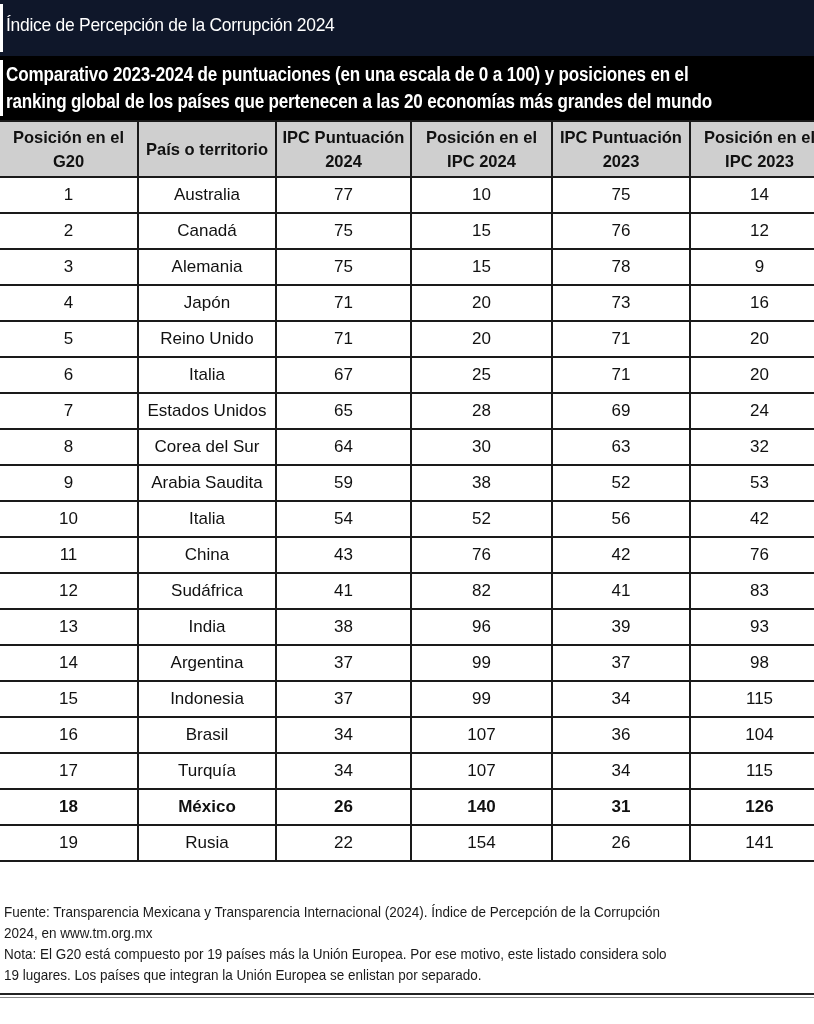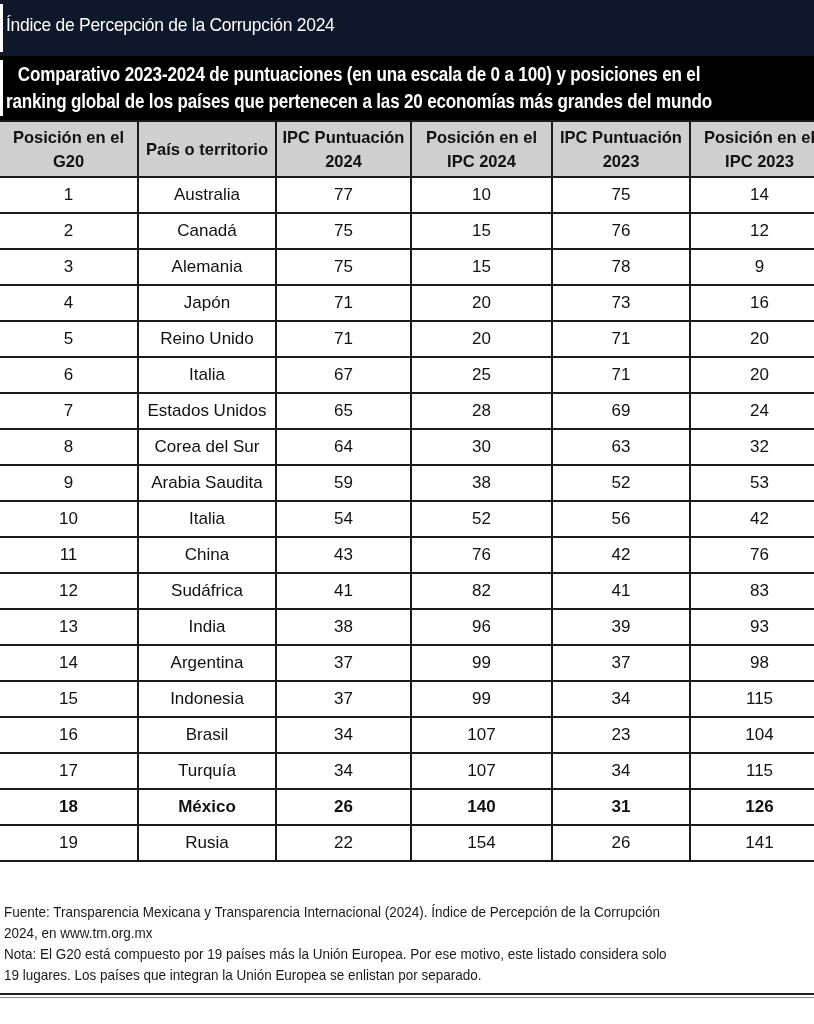--- a/index.html
+++ b/index.html
@@ -7,7 +7,7 @@
   .title-bar { position:absolute; left:0; top:0; width:814px; height:56px; background:#0f172a; }
   .title-bar .edge { position:absolute; left:0; top:4px; width:3px; height:48px; background:#fff; }
   .title-bar .txt { position:absolute; left:6px; top:14px; color:#fff; font-size:19px; letter-spacing:-0.3px; transform:scaleX(0.92); transform-origin:left; white-space:nowrap; }
-  .sub-bar { position:absolute; left:0; top:56px; width:814px; height:64px; background:#000;text-align:center; }
+  .sub-bar { position:absolute; left:0; top:56px; width:814px; height:64px; background:#000; }
   .sub-bar .edge { position:absolute; left:0; top:4px; width:3px; height:56px; background:#fff; }
   .sub-bar .txt { position:absolute; left:6px; top:5px; color:#fff; font-size:19.5px; font-weight:bold; line-height:27px; white-space:nowrap; transform:scaleX(0.875); transform-origin:left; letter-spacing:-0.2px; }
   table.ipc { position:absolute; left:-2px; top:120px; border-collapse:collapse; table-layout:fixed; width:830px; }

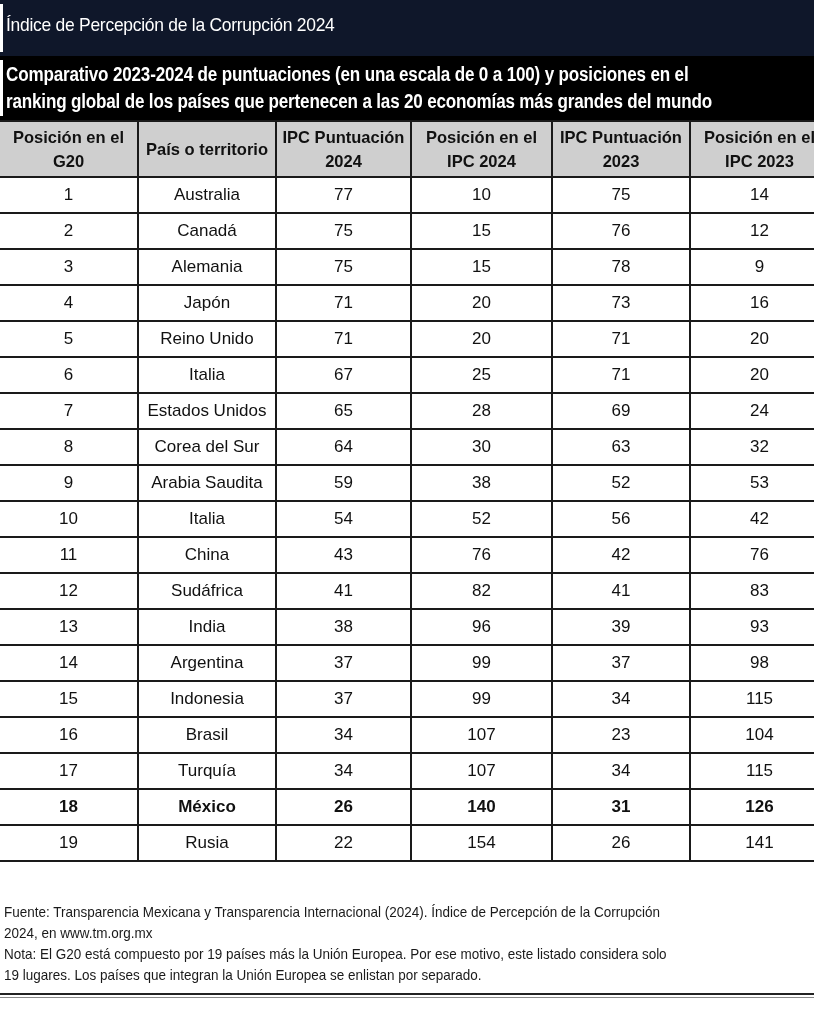--- a/index.html
+++ b/index.html
@@ -198,7 +198,7 @@
         <td>Brasil</td>
         <td>34</td>
         <td>107</td>
-        <td>23</td>
+        <td>36</td>
         <td>104</td>
       </tr>
       <tr>

